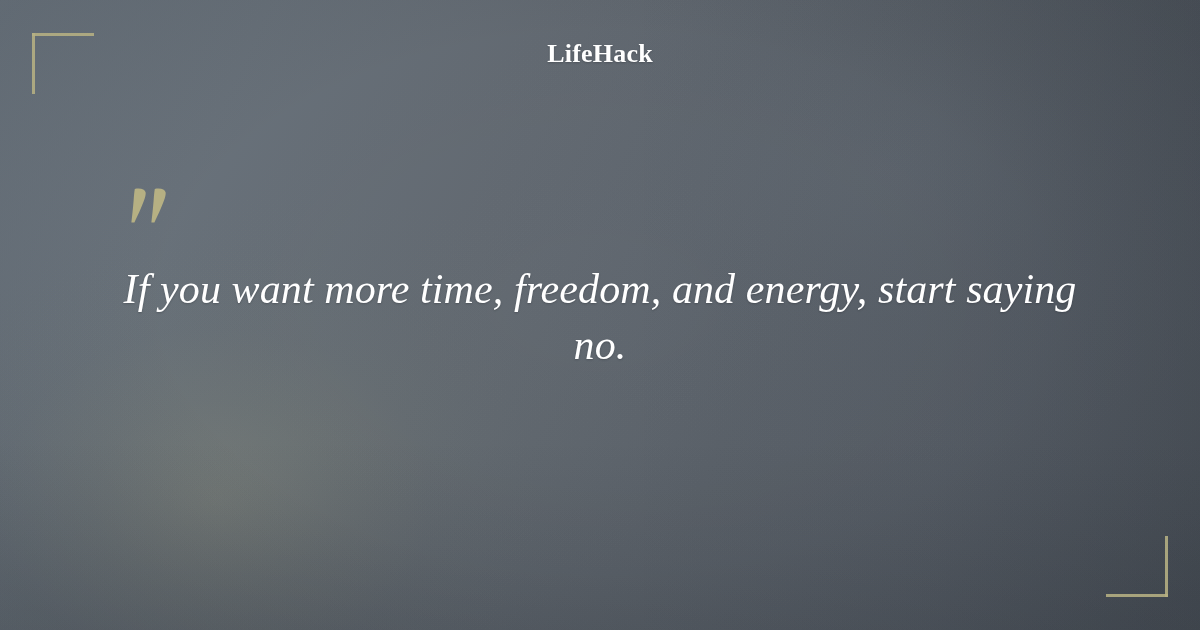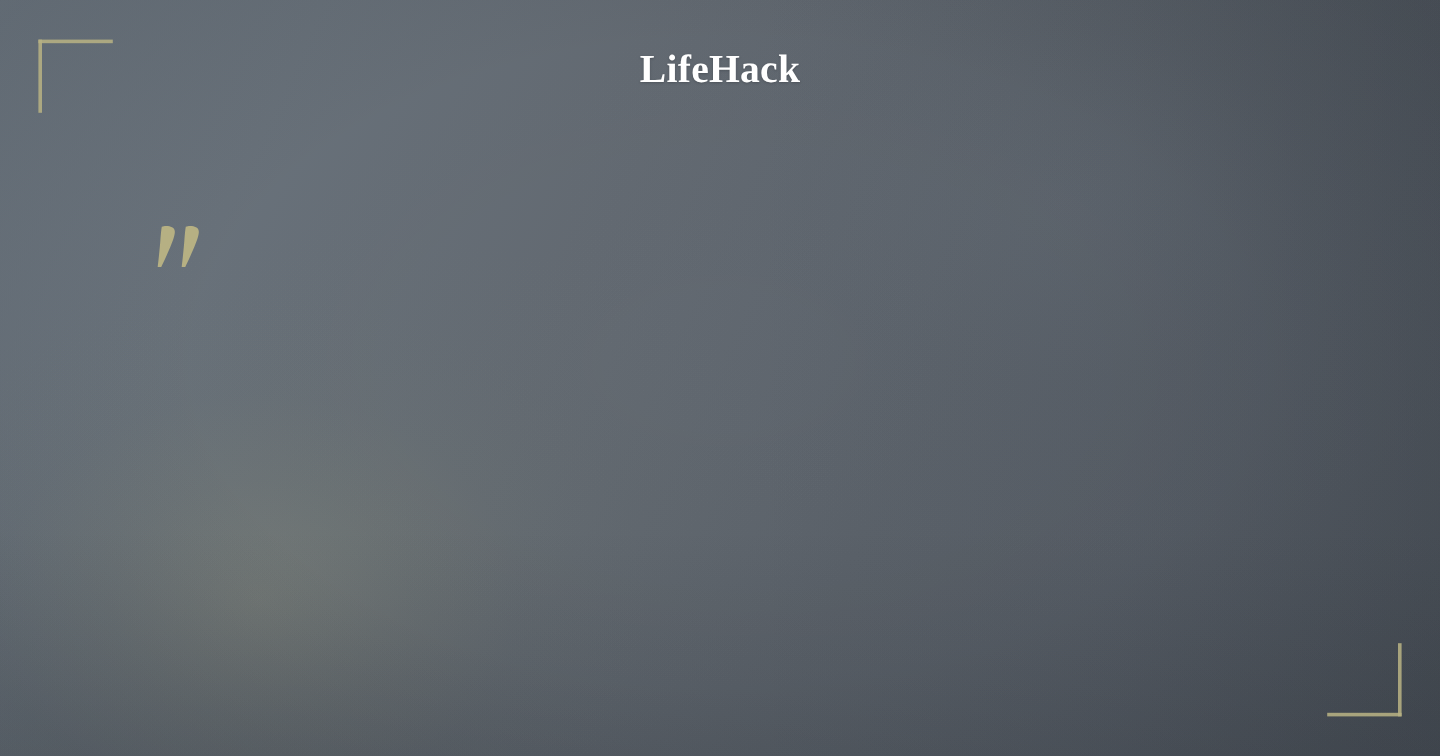--- a/index.html
+++ b/index.html
@@ -142,7 +142,7 @@
   #brand-wordmark {
     display: inline-block;
     font-family: "Liberation Serif", "DejaVu Serif", serif;
-    font-size: 33px;
+    font-size: 26px;
     font-weight: 700;
     letter-spacing: 0.2px;
     color: #ffffff;

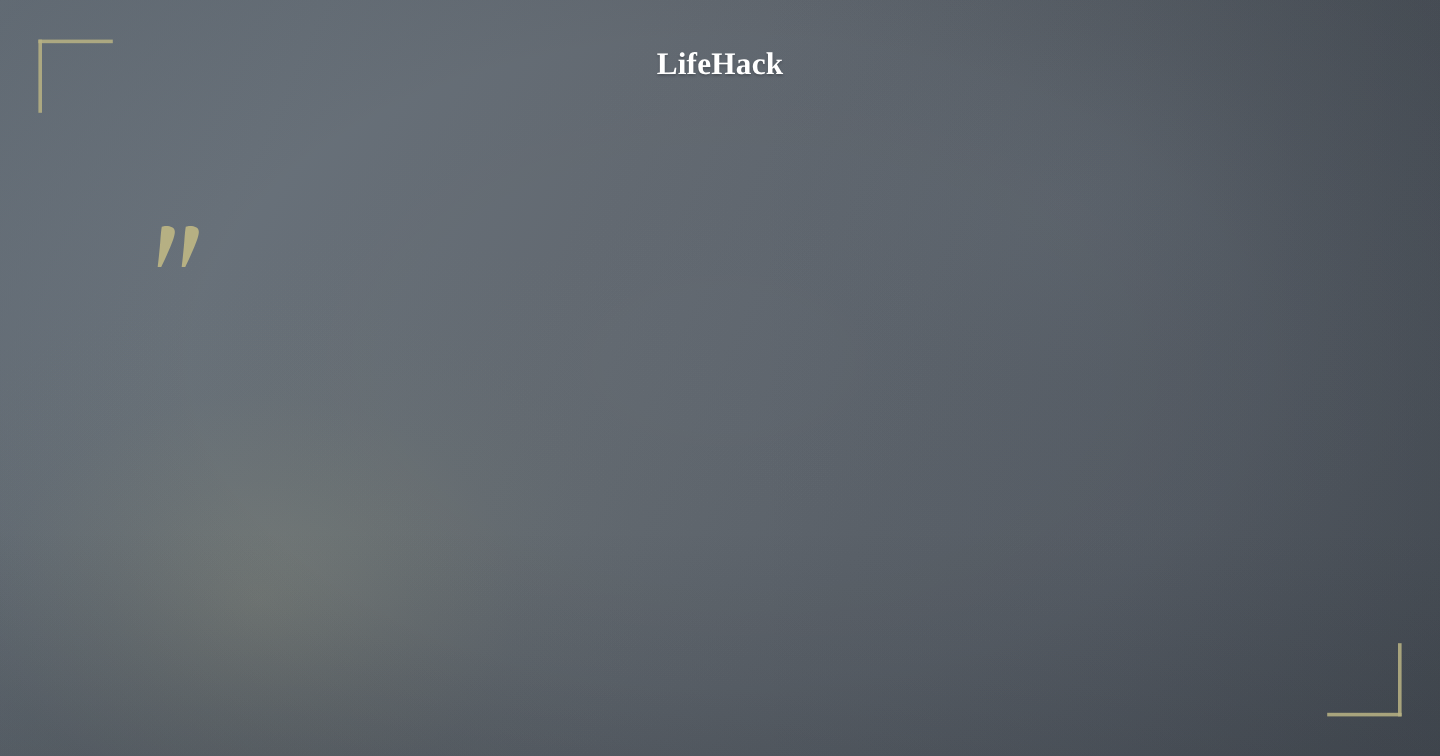--- a/index.html
+++ b/index.html
@@ -216,6 +216,9 @@
     </svg>
   </div>
 
+  <div id="quote-block">
+    <p id="quote-text">If you want more time, freedom, and energy, start saying no.</p>
+  </div>
 
 </div>
 

